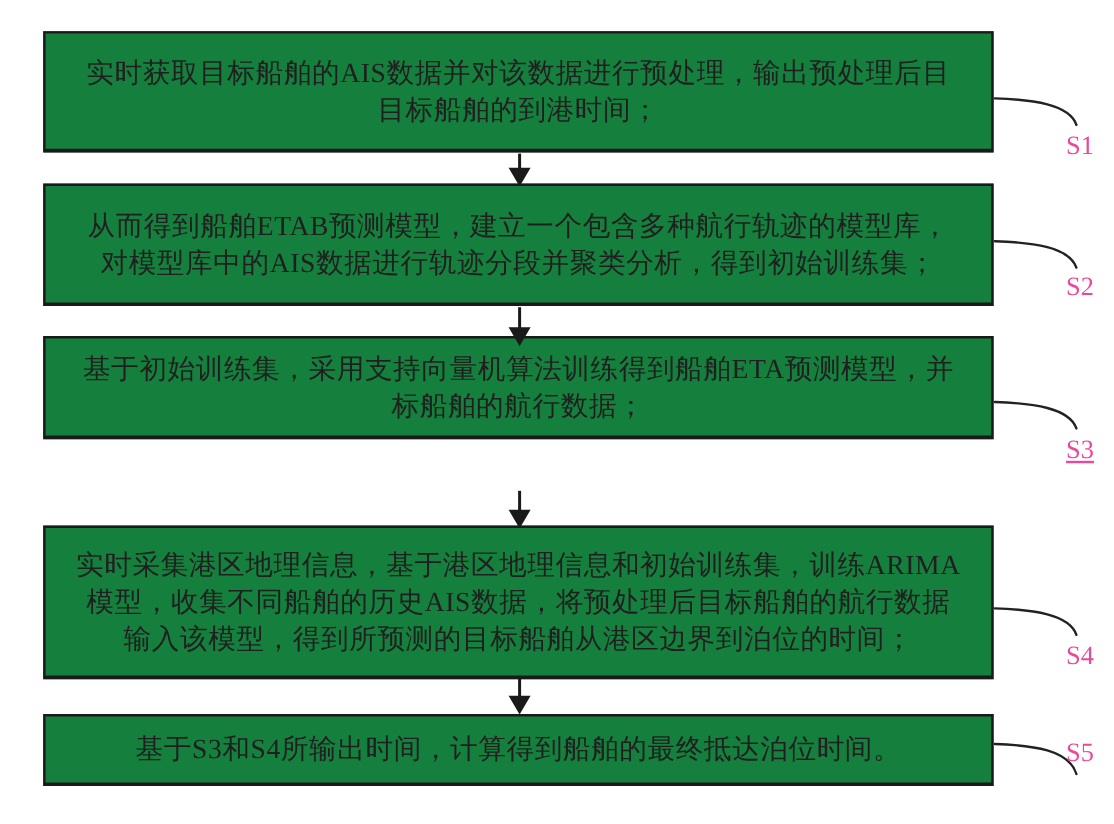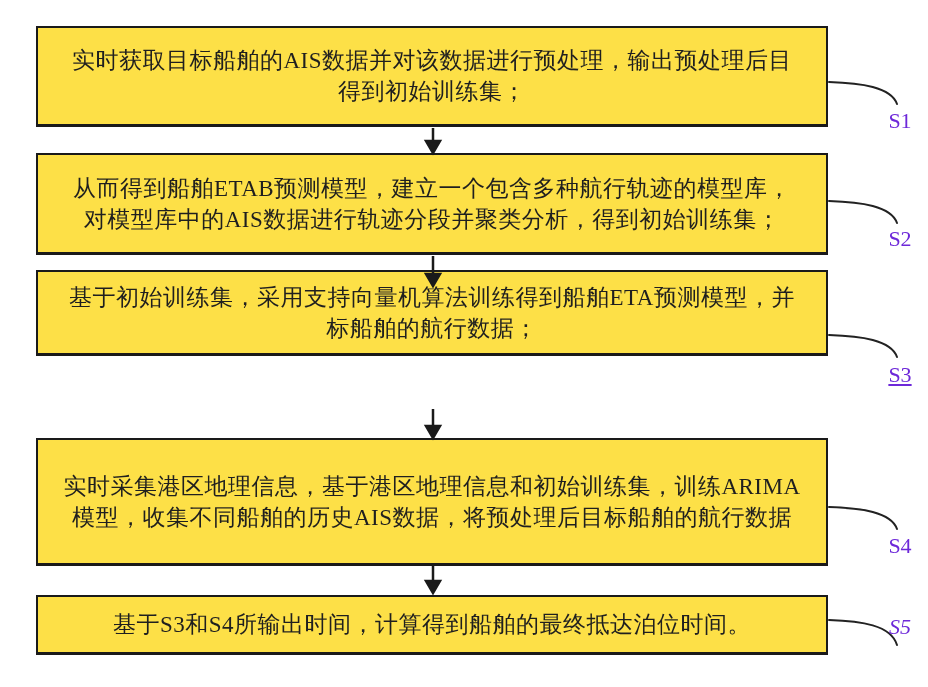--- a/index.html
+++ b/index.html
@@ -22,7 +22,7 @@
     box-sizing: border-box;
     border: 2px solid #1a1a1a;
     border-bottom-width: 3px;
-    background: #fde047;
+    background: #15803d;
     display: flex;
     flex-direction: column;
     justify-content: center;

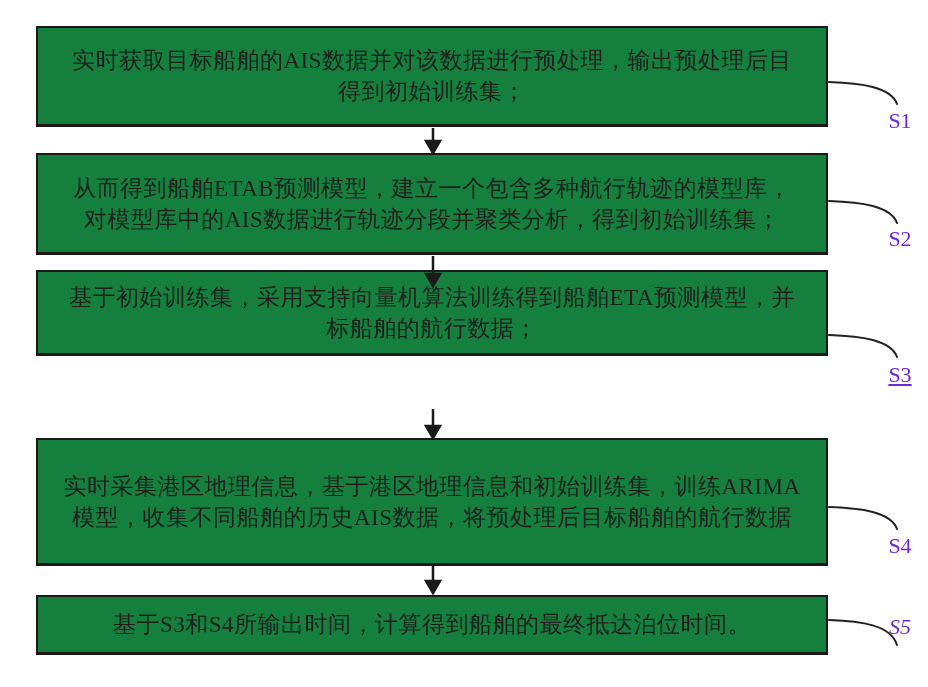--- a/index.html
+++ b/index.html
@@ -69,7 +69,7 @@
 
   <div class="flow-box" id="box-1">
     <div class="box-line">实时获取目标船舶的AIS数据并对该数据进行预处理，输出预处理后目</div>
-    <div class="box-line">得到初始训练集；</div>
+    <div class="box-line">目标船舶的到港时间；</div>
   </div>
 
   <div class="flow-box" id="box-2">

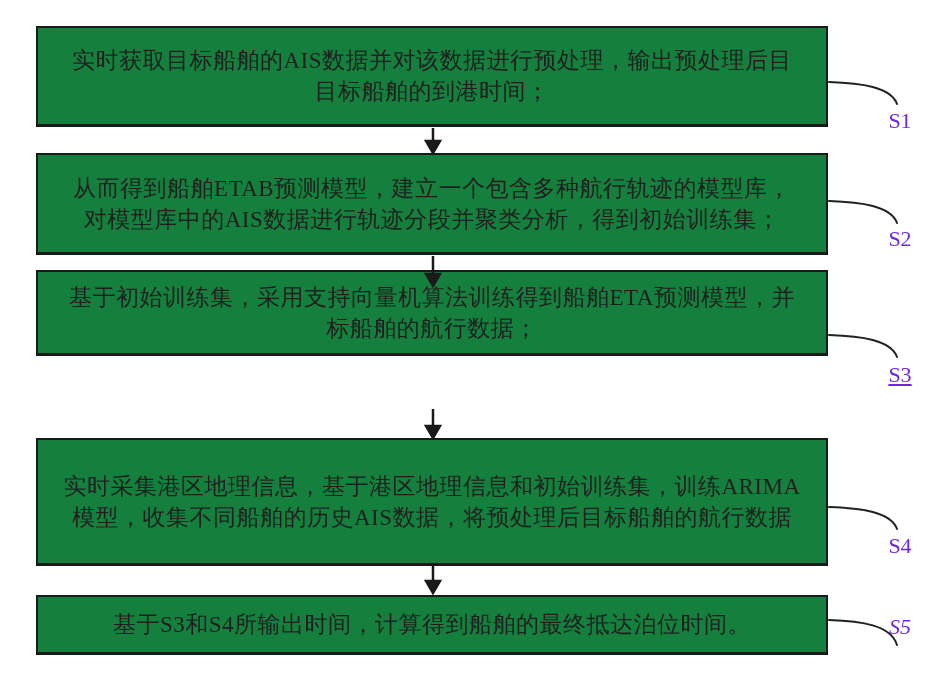--- a/index.html
+++ b/index.html
@@ -42,7 +42,7 @@
     width: 40px;
     text-align: center;
     font-size: 22px;
-    color: #6d28d9;
+    color: #ec4899;
     font-family: "Liberation Serif", "DejaVu Serif", serif;
   }
   .overlay {

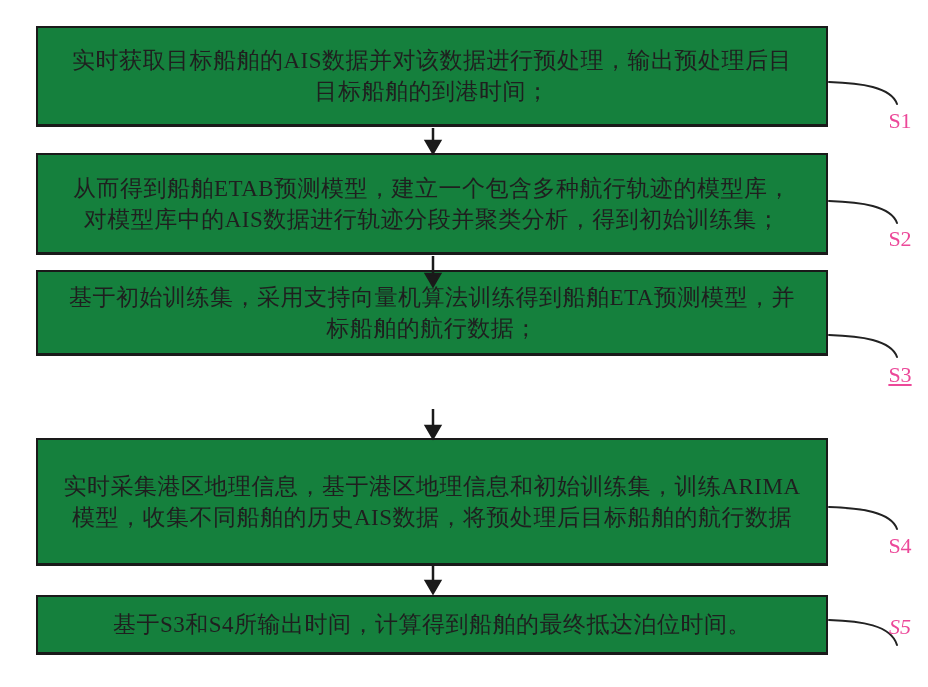--- a/index.html
+++ b/index.html
@@ -53,7 +53,7 @@
   }
   #box-1 { top: 26px;  height: 101px; }
   #box-2 { top: 153px; height: 102px; }
-  #box-3 { top: 270px; height: 86px; }
+  #box-3 { top: 280px; height: 86px; }
   #box-4 { top: 438px; height: 128px; }
   #box-5 { top: 595px; height: 60px;  }
   #label-s1 { top: 108px; }

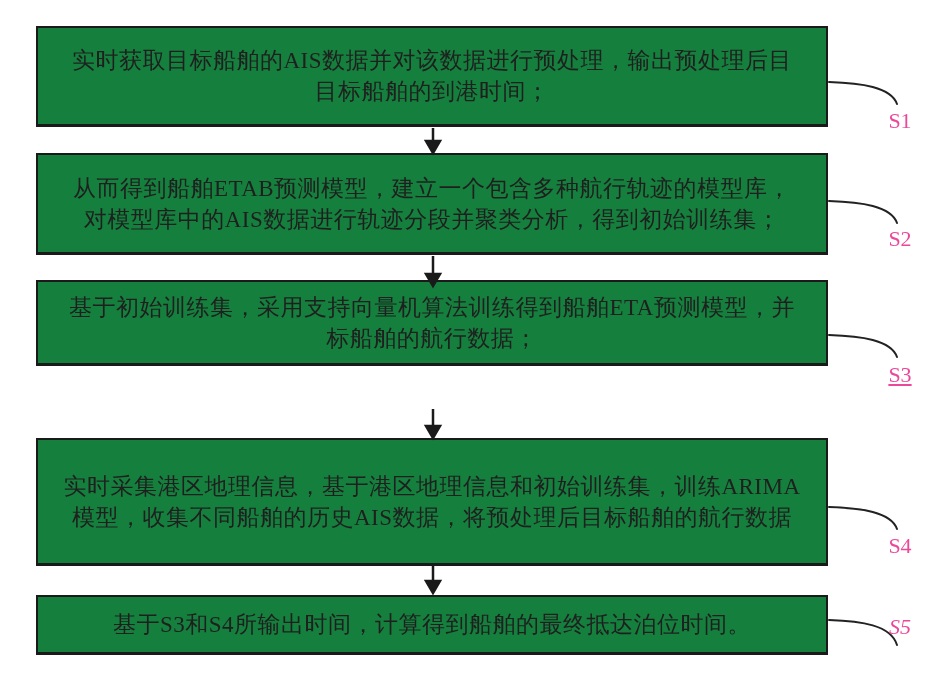--- a/index.html
+++ b/index.html
@@ -85,6 +85,7 @@
   <div class="flow-box" id="box-4">
     <div class="box-line">实时采集港区地理信息，基于港区地理信息和初始训练集，训练ARIMA</div>
     <div class="box-line">模型，收集不同船舶的历史AIS数据，将预处理后目标船舶的航行数据</div>
+    <div class="box-line">输入该模型，得到所预测的目标船舶从港区边界到泊位的时间；</div>
   </div>
 
   <div class="flow-box" id="box-5">

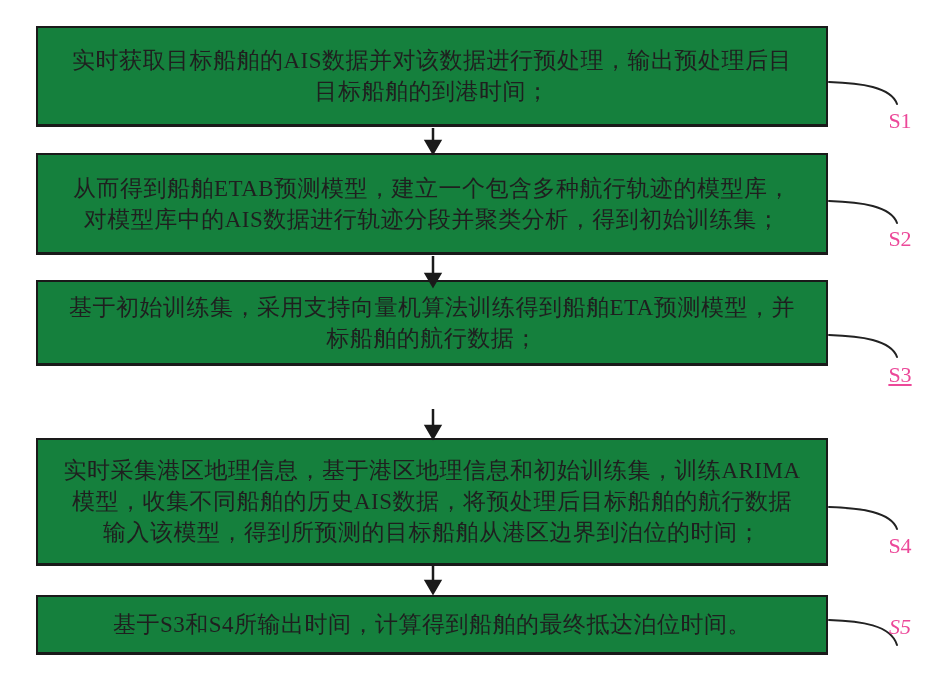--- a/index.html
+++ b/index.html
@@ -60,7 +60,7 @@
   #label-s2 { top: 226px; }
   #label-s3 { top: 362px; text-decoration: underline; }
   #label-s4 { top: 533px; }
-  #label-s5 { top: 614px; font-style: italic; }
+  #label-s5 { top: 614px; }
 </style>
 </head>
 <body>

